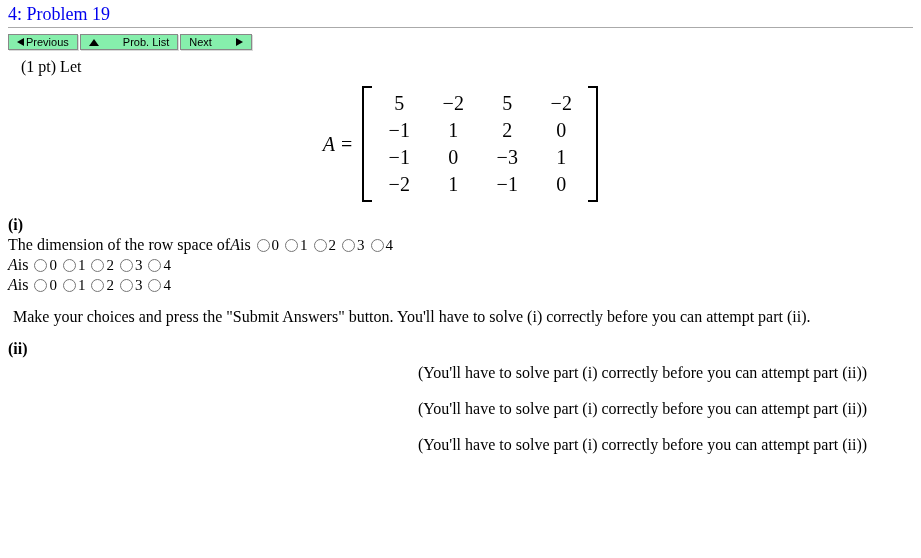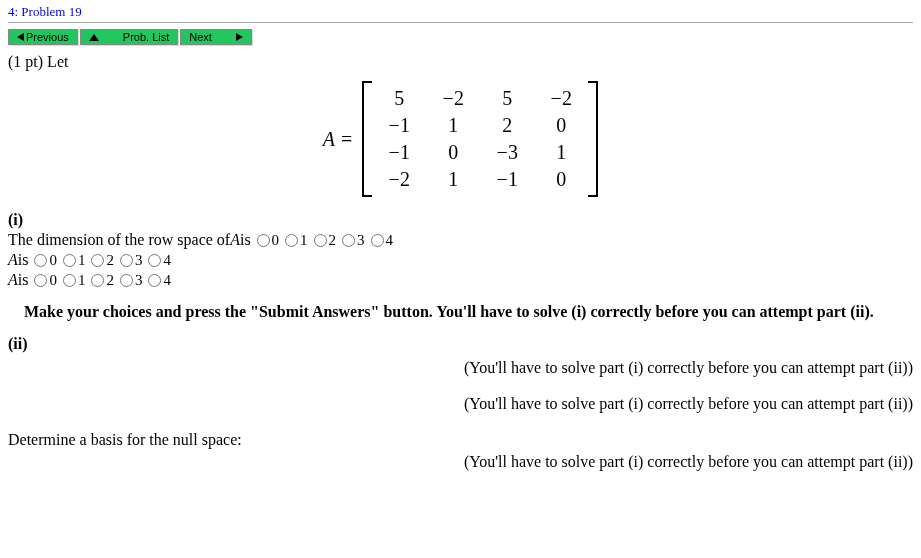--- a/index.html
+++ b/index.html
@@ -11,7 +11,7 @@
     }
     .title {
       color: #0000ee;
-      font-size: 13px;
+      font-size: 18px;
       margin: 0 0 2px 0;
     }
     hr.divider {

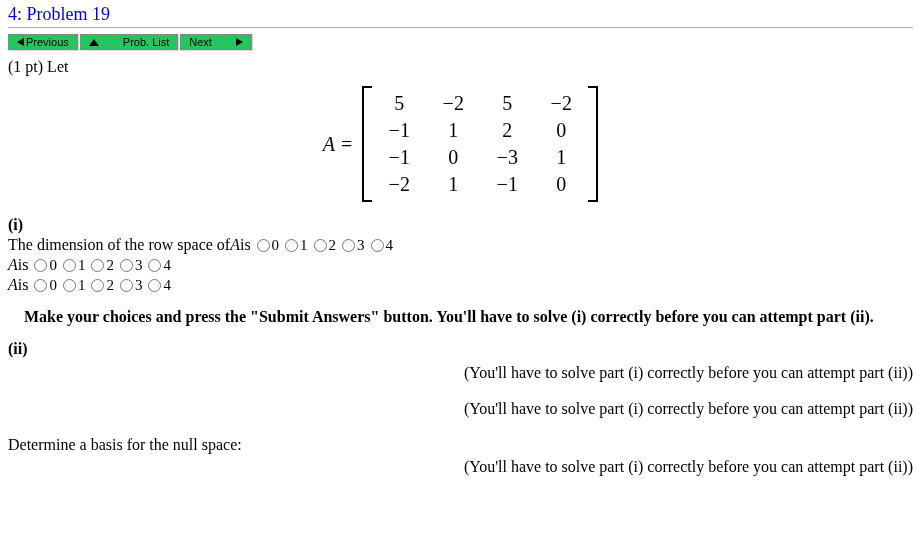--- a/index.html
+++ b/index.html
@@ -27,7 +27,7 @@
     .nav-btn {
       font-family: Arial, sans-serif;
       font-size: 11px;
-      background: #22c55e;
+      background: #86efac;
       border: 1px solid #888;
       padding: 1px 8px;
       display: inline-flex;

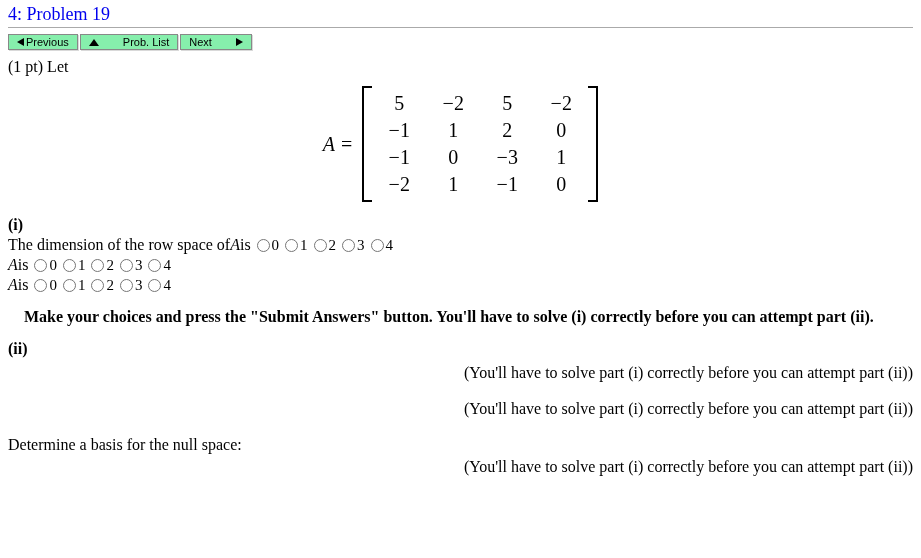--- a/index.html
+++ b/index.html
@@ -45,7 +45,7 @@
     .tri-left  { border-top:4px solid transparent; border-bottom:4px solid transparent; border-right:7px solid #000; }
     .tri-right { border-top:4px solid transparent; border-bottom:4px solid transparent; border-left:7px solid #000; }
     .tri-up    { border-left:5px solid transparent; border-right:5px solid transparent; border-bottom:7px solid #000; }
-    .intro { margin: 8px 0 10px 0; }
+    .intro { margin: 8px 0 10px 13px; }
     .matrix-wrap {
       display: flex;
       justify-content: center;

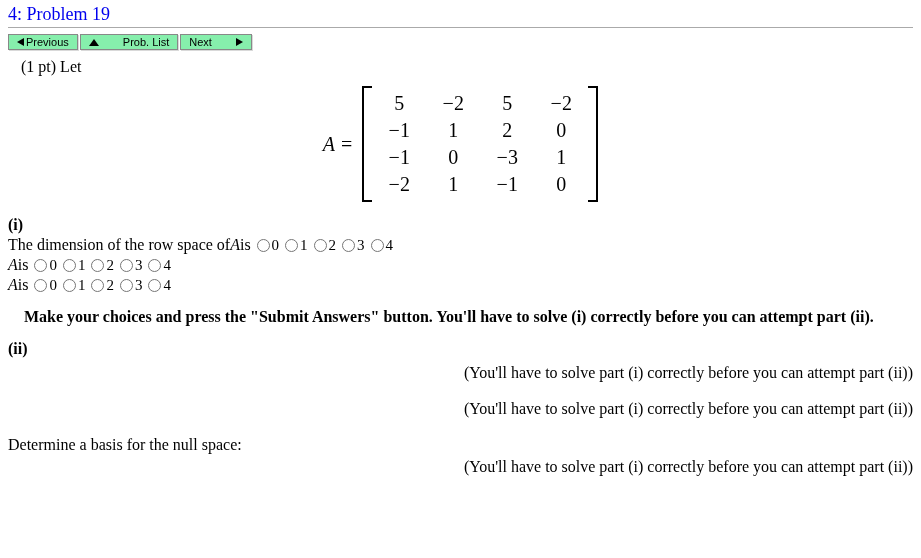--- a/index.html
+++ b/index.html
@@ -85,7 +85,7 @@
     .radio-group { display: inline-flex; align-items: center; }
     .radio-group label { display: inline-flex; align-items: center; margin-left: 4px; font-size: 15px; }
     .radio-group input { margin: 0 2px 0 2px; }
-    .instruction-bold { font-weight: bold; margin: 14px 16px; }
+    .instruction-bold { font-weight: normal; margin: 14px 5px; }
     .basis-block { margin: 6px 0 10px 0; }
     .basis-msg {
       text-align: right;

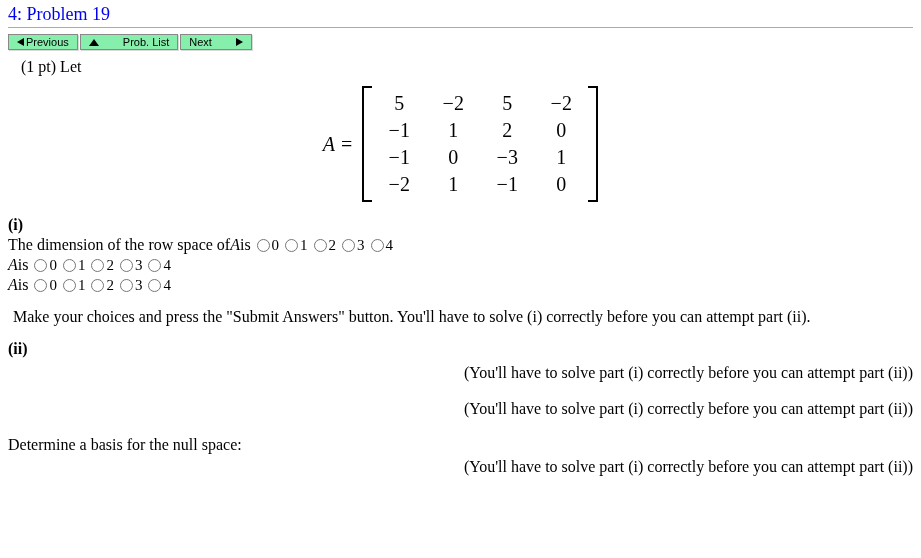--- a/index.html
+++ b/index.html
@@ -88,7 +88,7 @@
     .instruction-bold { font-weight: normal; margin: 14px 5px; }
     .basis-block { margin: 6px 0 10px 0; }
     .basis-msg {
-      text-align: right;
+      text-align: left;
       margin: 4px 0 18px 0;
       padding-left: 410px;
     }

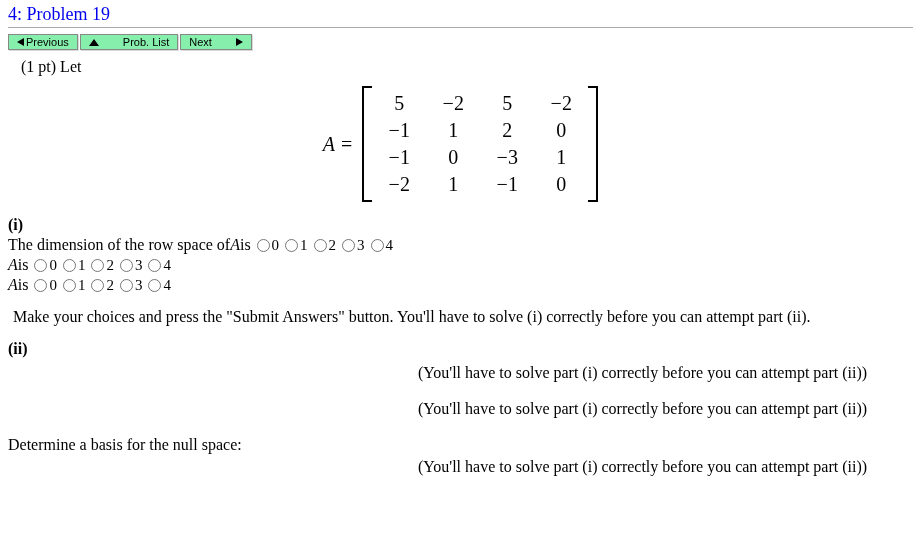--- a/index.html
+++ b/index.html
@@ -251,7 +251,6 @@
 </div>
 
 <div class="basis-block">
-  <div>Determine a basis for the null space:</div>
   <div class="basis-msg">(You'll have to solve part (i) correctly before you can attempt part (ii))</div>
 </div>
 

